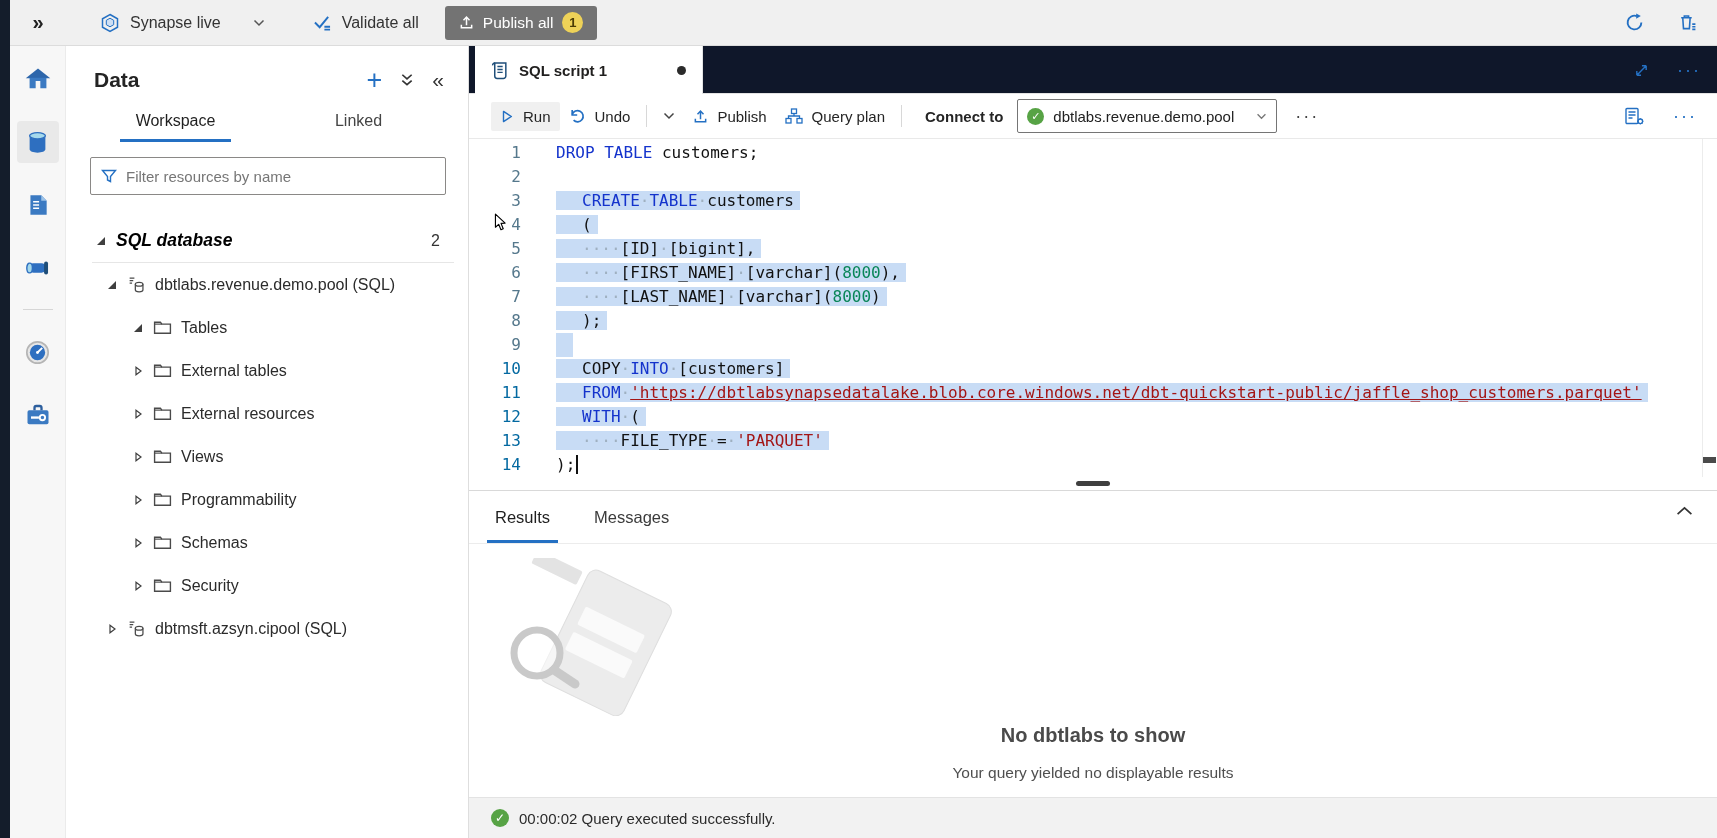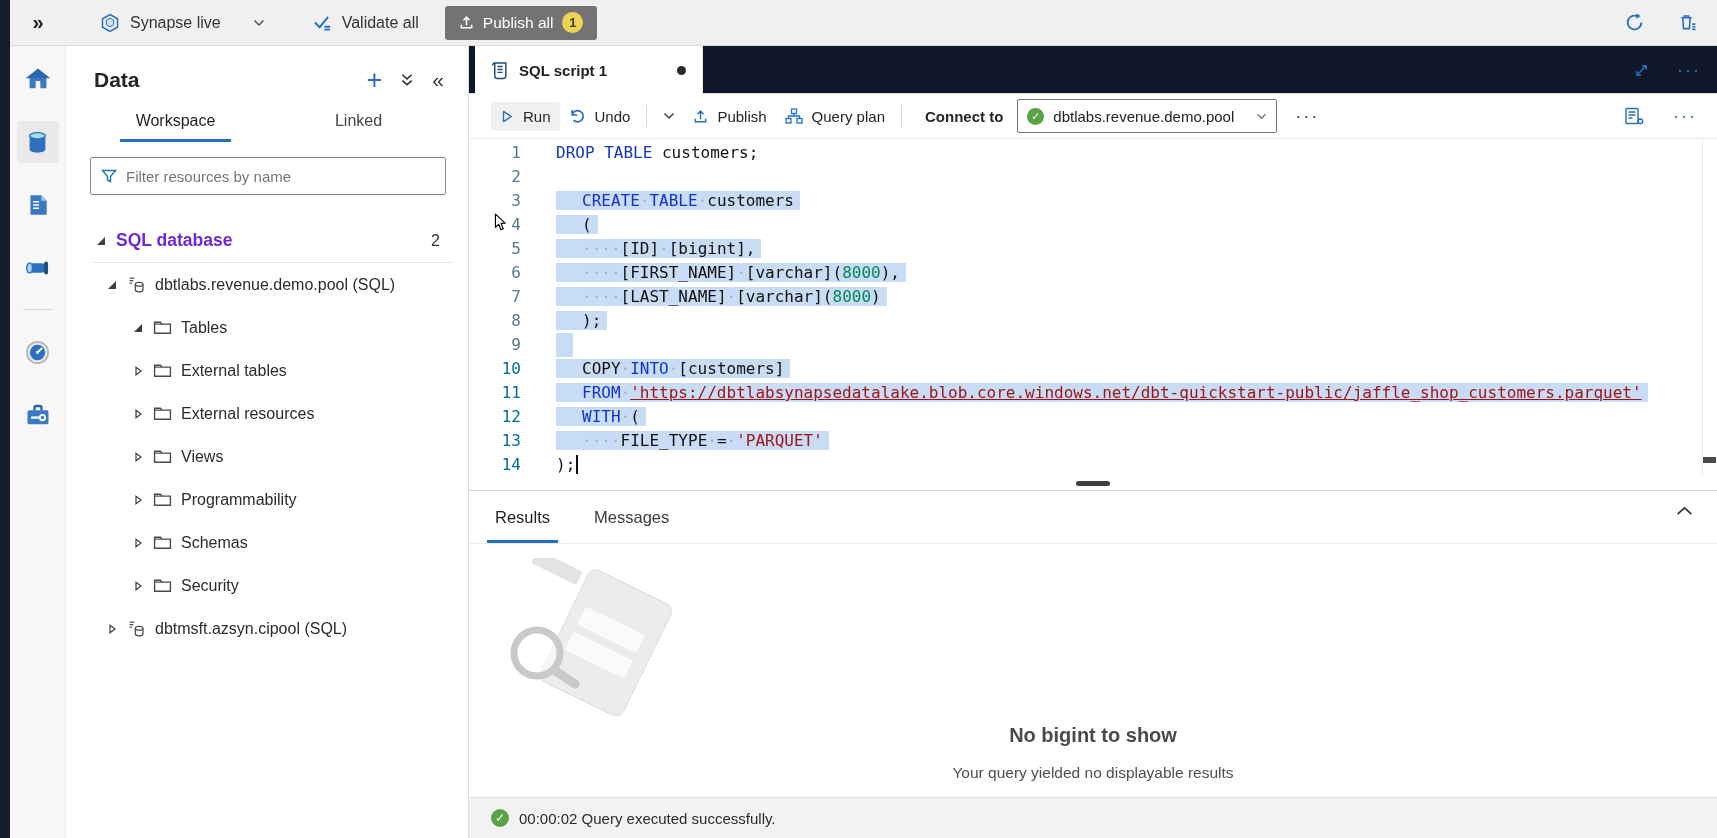--- a/index.html
+++ b/index.html
@@ -56,7 +56,7 @@
   .tree-row .tw { width:20px; display:flex; align-items:center; flex-shrink:0; }
   .tree-row .ti { width:28px; display:flex; align-items:center; flex-shrink:0; }
   .tree-row .tl { white-space:nowrap; }
-  .tree-row.section .tl { font-size:17.5px; font-weight:600; color:#6d28d9; }
+  .tree-row.section .tl { font-size:17.5px; font-weight:600; color:#000000;font-style:italic; }
   .tree-row .tc { margin-left:auto; padding-right:28px; font-size:16px; color:#333; }
   .tree-sep { border-top:1px solid #e6e6e6; margin:0 14px 0 26px; }
 

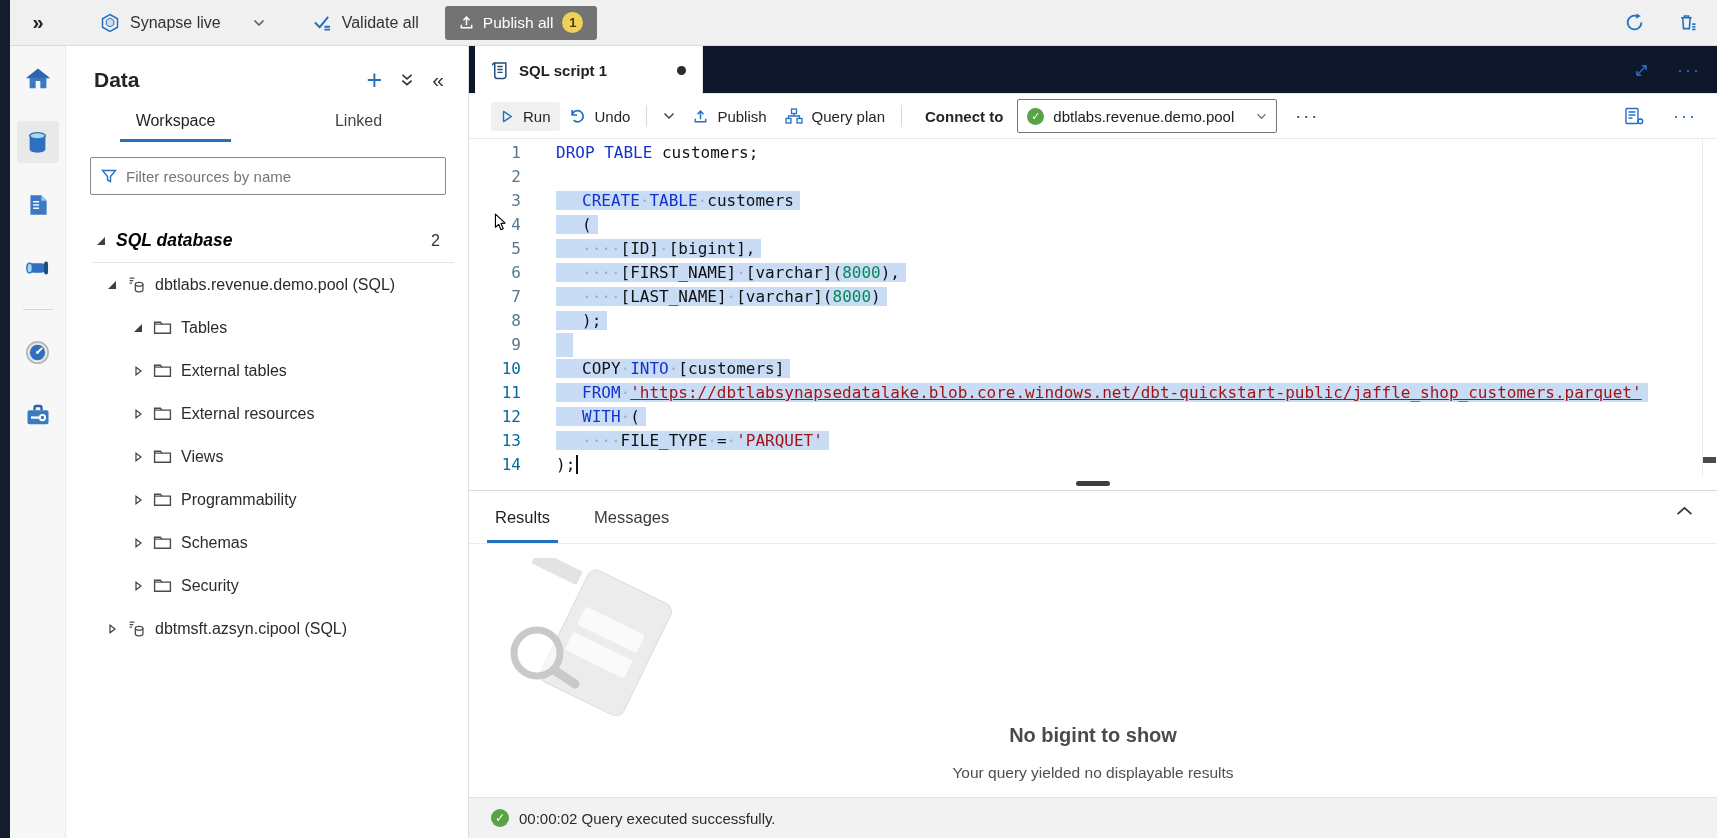--- a/index.html
+++ b/index.html
@@ -610,7 +610,7 @@
           <line x1="85" y1="112" x2="106" y2="126" stroke="#c9c9c9" stroke-width="9" stroke-linecap="round"></line>
         </svg>
       </div>
-      <div class="empty-title">No bigint to show</div>
+      <div class="empty-title">No dbtlabs to show</div>
       <div class="empty-subtitle">Your query yielded no displayable results</div>
     </div>
 

